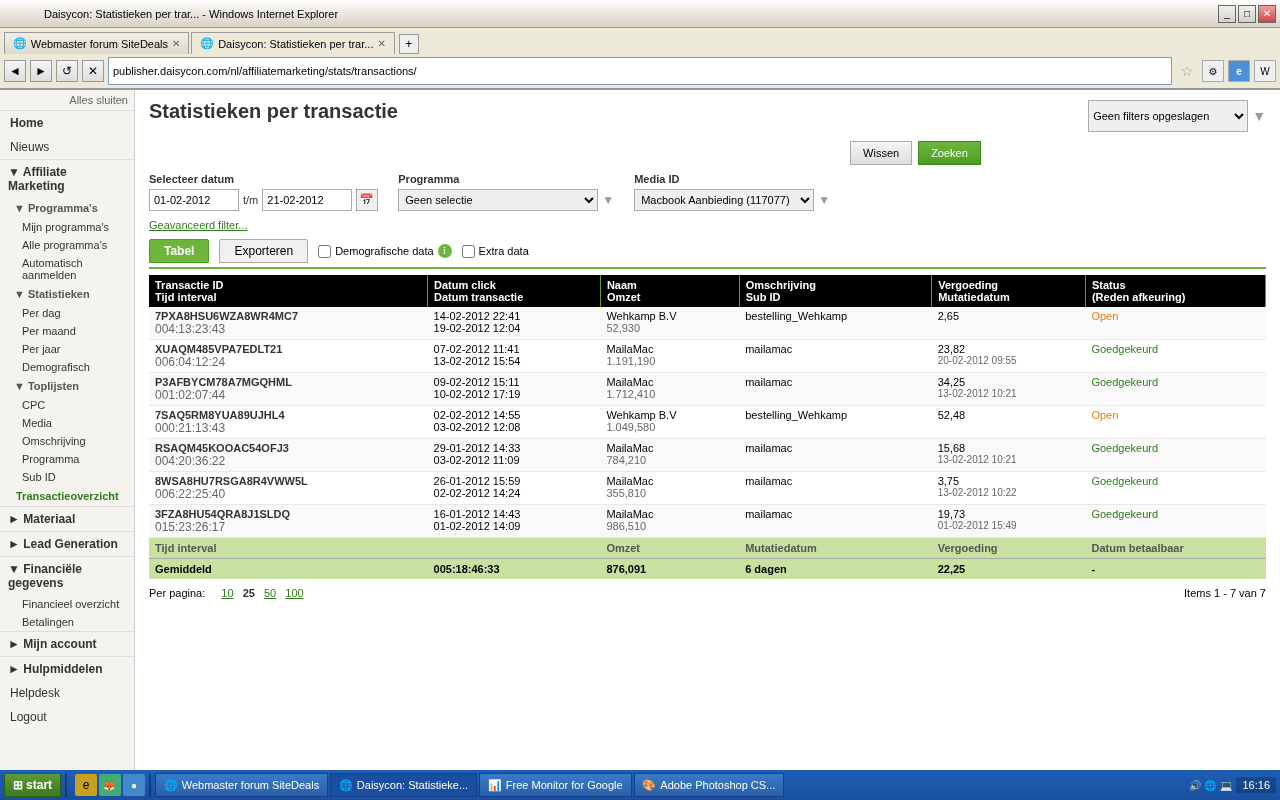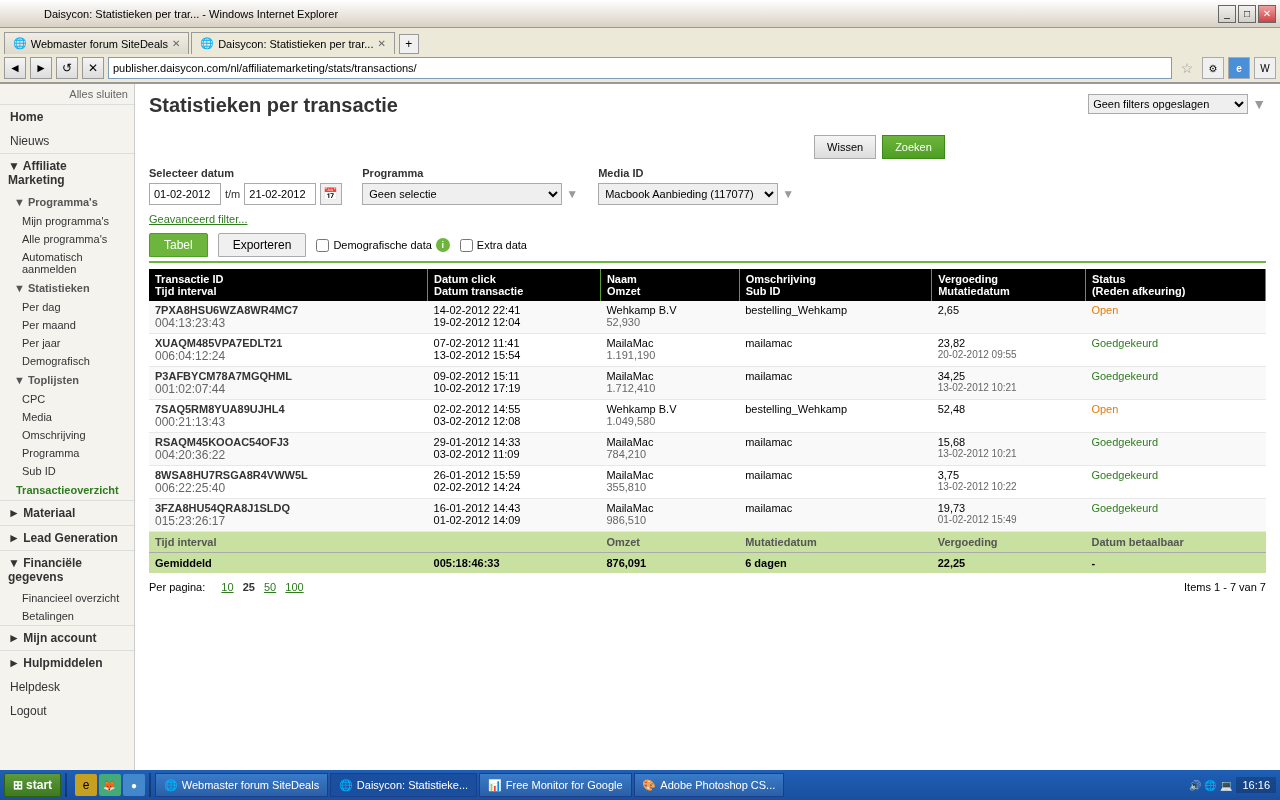--- a/index.html
+++ b/index.html
@@ -16,7 +16,7 @@
     .tab-close { font-size: 10px; color: #666; cursor: pointer; }
     .nav-bar { display: flex; align-items: center; padding: 3px 4px; gap: 4px; border-bottom: 1px solid #999; background: #ece9d8; }
     .nav-btn { width: 22px; height: 22px; border: 1px solid #999; background: linear-gradient(to bottom, #f5f5f5, #ddd); display: flex; align-items: center; justify-content: center; cursor: pointer; font-size: 12px; }
-    .address-bar { flex: 1; height: 22px; border: 1px solid #7f9db9; background: white; padding: 0 4px; font-size: 11px; }
+    .address-bar { flex: 1; height: 28px; border: 1px solid #7f9db9; background: white; padding: 0 4px; font-size: 11px; }
     .star-btn { width: 22px; height: 22px; display: flex; align-items: center; justify-content: center; font-size: 14px; color: #999; cursor: pointer; }
 
     

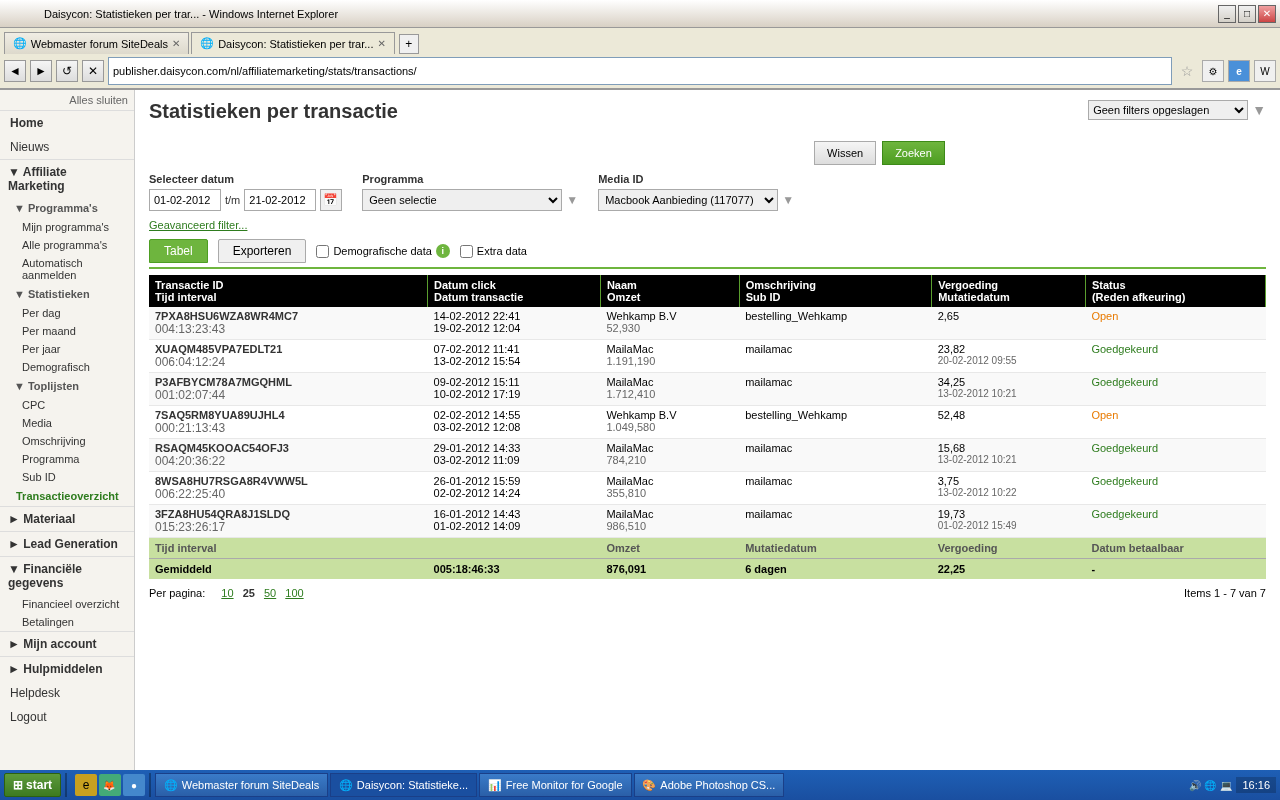--- a/index.html
+++ b/index.html
@@ -50,7 +50,7 @@
     .filter-actions { display: flex; gap: 6px; align-items: flex-end; padding-bottom: 2px; }
     .btn { height: 24px; padding: 0 12px; border: 1px solid #aaa; background: linear-gradient(to bottom, #f5f5f5, #ddd); font-size: 11px; cursor: pointer; }
     .btn-primary { background: linear-gradient(to bottom, #6eb53e, #4d9e22); color: white; border-color: #3d8a18; }
-    .saved-filter { height: 20px; border: 1px solid #aaa; font-size: 11px; min-width: 160px; }
+    .saved-filter { height: 32px; border: 1px solid #aaa; font-size: 11px; min-width: 160px; }
     .advanced-link { color: #2e7c1e; font-size: 11px; text-decoration: underline; cursor: pointer; margin-bottom: 8px; }
 
     

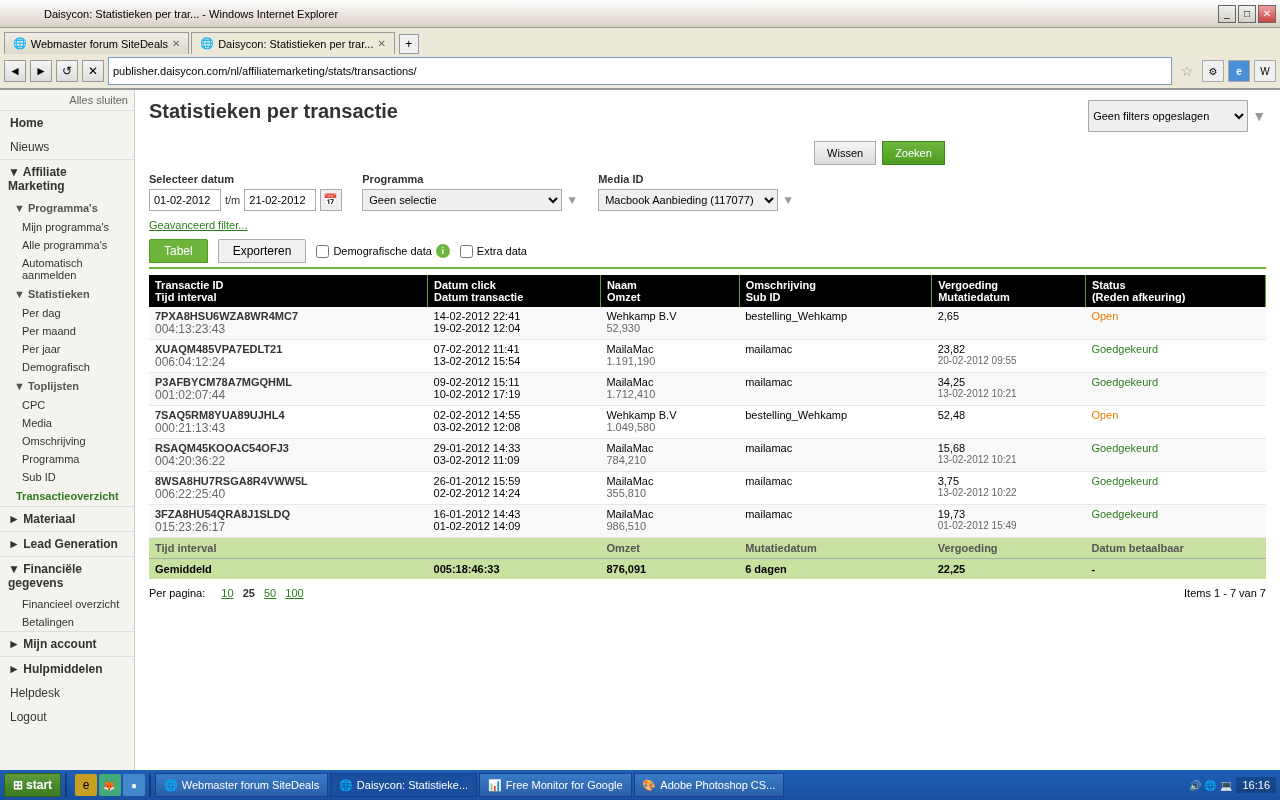--- a/index.html
+++ b/index.html
@@ -42,7 +42,7 @@
     .filter-group { display: flex; flex-direction: column; gap: 4px; }
     .filter-label { font-size: 11px; color: #333; font-weight: bold; margin-top: 32px; }
     .filter-row { display: flex; align-items: center; gap: 4px; }
-    .filter-input { height: 22px; border: 1px solid #aaa; padding: 0 4px; font-size: 11px; width: 72px; }
+    .filter-input { height: 22px; border: 1px solid #aaa; padding: 0 4px; font-size: 11px; width: 90px; }
     .filter-sep { font-size: 11px; color: #333; }
     .filter-select { height: 22px; border: 1px solid #aaa; font-size: 11px; padding: 0 2px; min-width: 200px; }
     .filter-select-small { height: 22px; border: 1px solid #aaa; font-size: 11px; padding: 0 2px; min-width: 180px; }

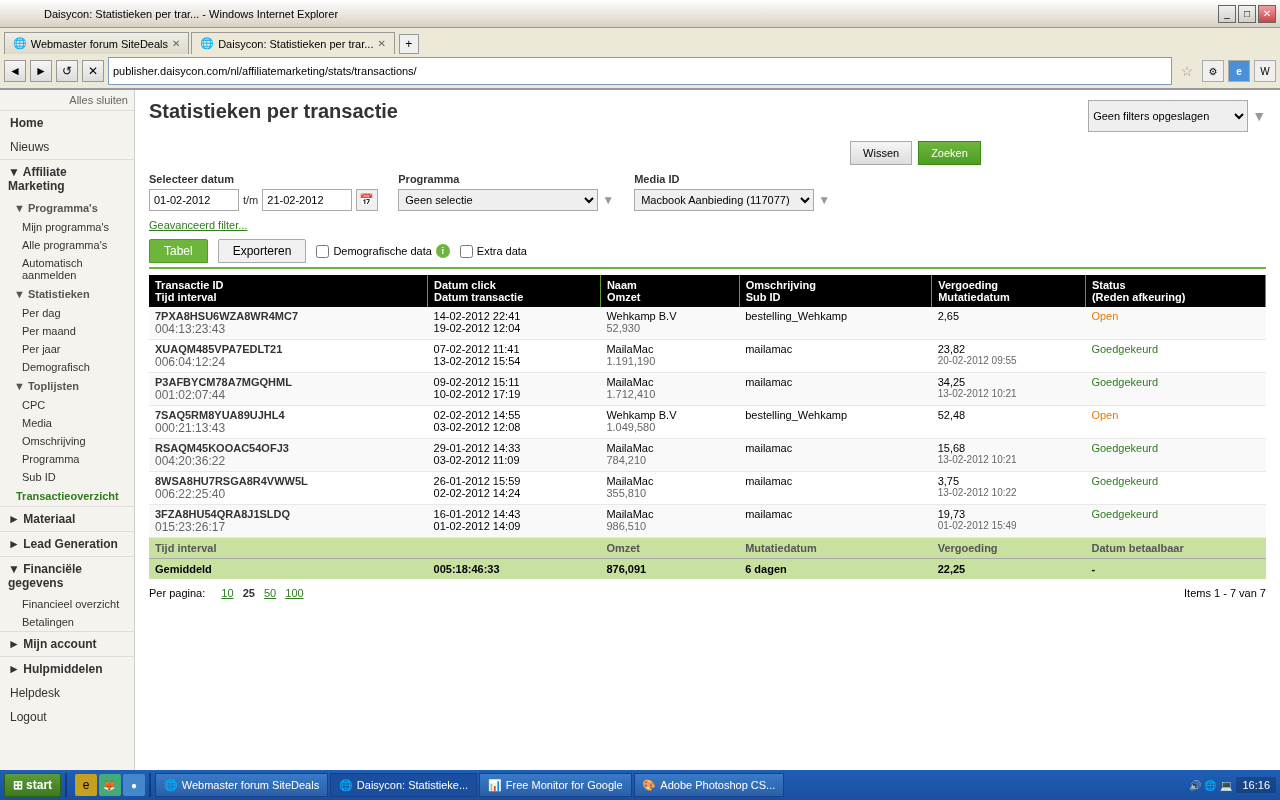--- a/index.html
+++ b/index.html
@@ -56,7 +56,7 @@
     
     .table-controls { display: flex; align-items: center; gap: 10px; margin-bottom: 6px; border-bottom: 2px solid #6eb53e; padding-bottom: 4px; }
     .tab-btn { padding: 4px 14px; font-size: 12px; border: 1px solid #aaa; background: #f0f0f0; cursor: pointer; border-radius: 2px 2px 0 0; }
-    .tab-btn.active { background: #6eb53e; color: white; border-color: #4d9e22; }
+    .tab-btn.active { background: #6eb53e; color: white; border-color: #4d9e22; font-weight: bold; }
     .checkbox-group { display: flex; align-items: center; gap: 4px; font-size: 11px; }
     .info-icon { width: 14px; height: 14px; background: #6eb53e; border-radius: 50%; color: white; display: flex; align-items: center; justify-content: center; font-size: 9px; font-weight: bold; }
 

